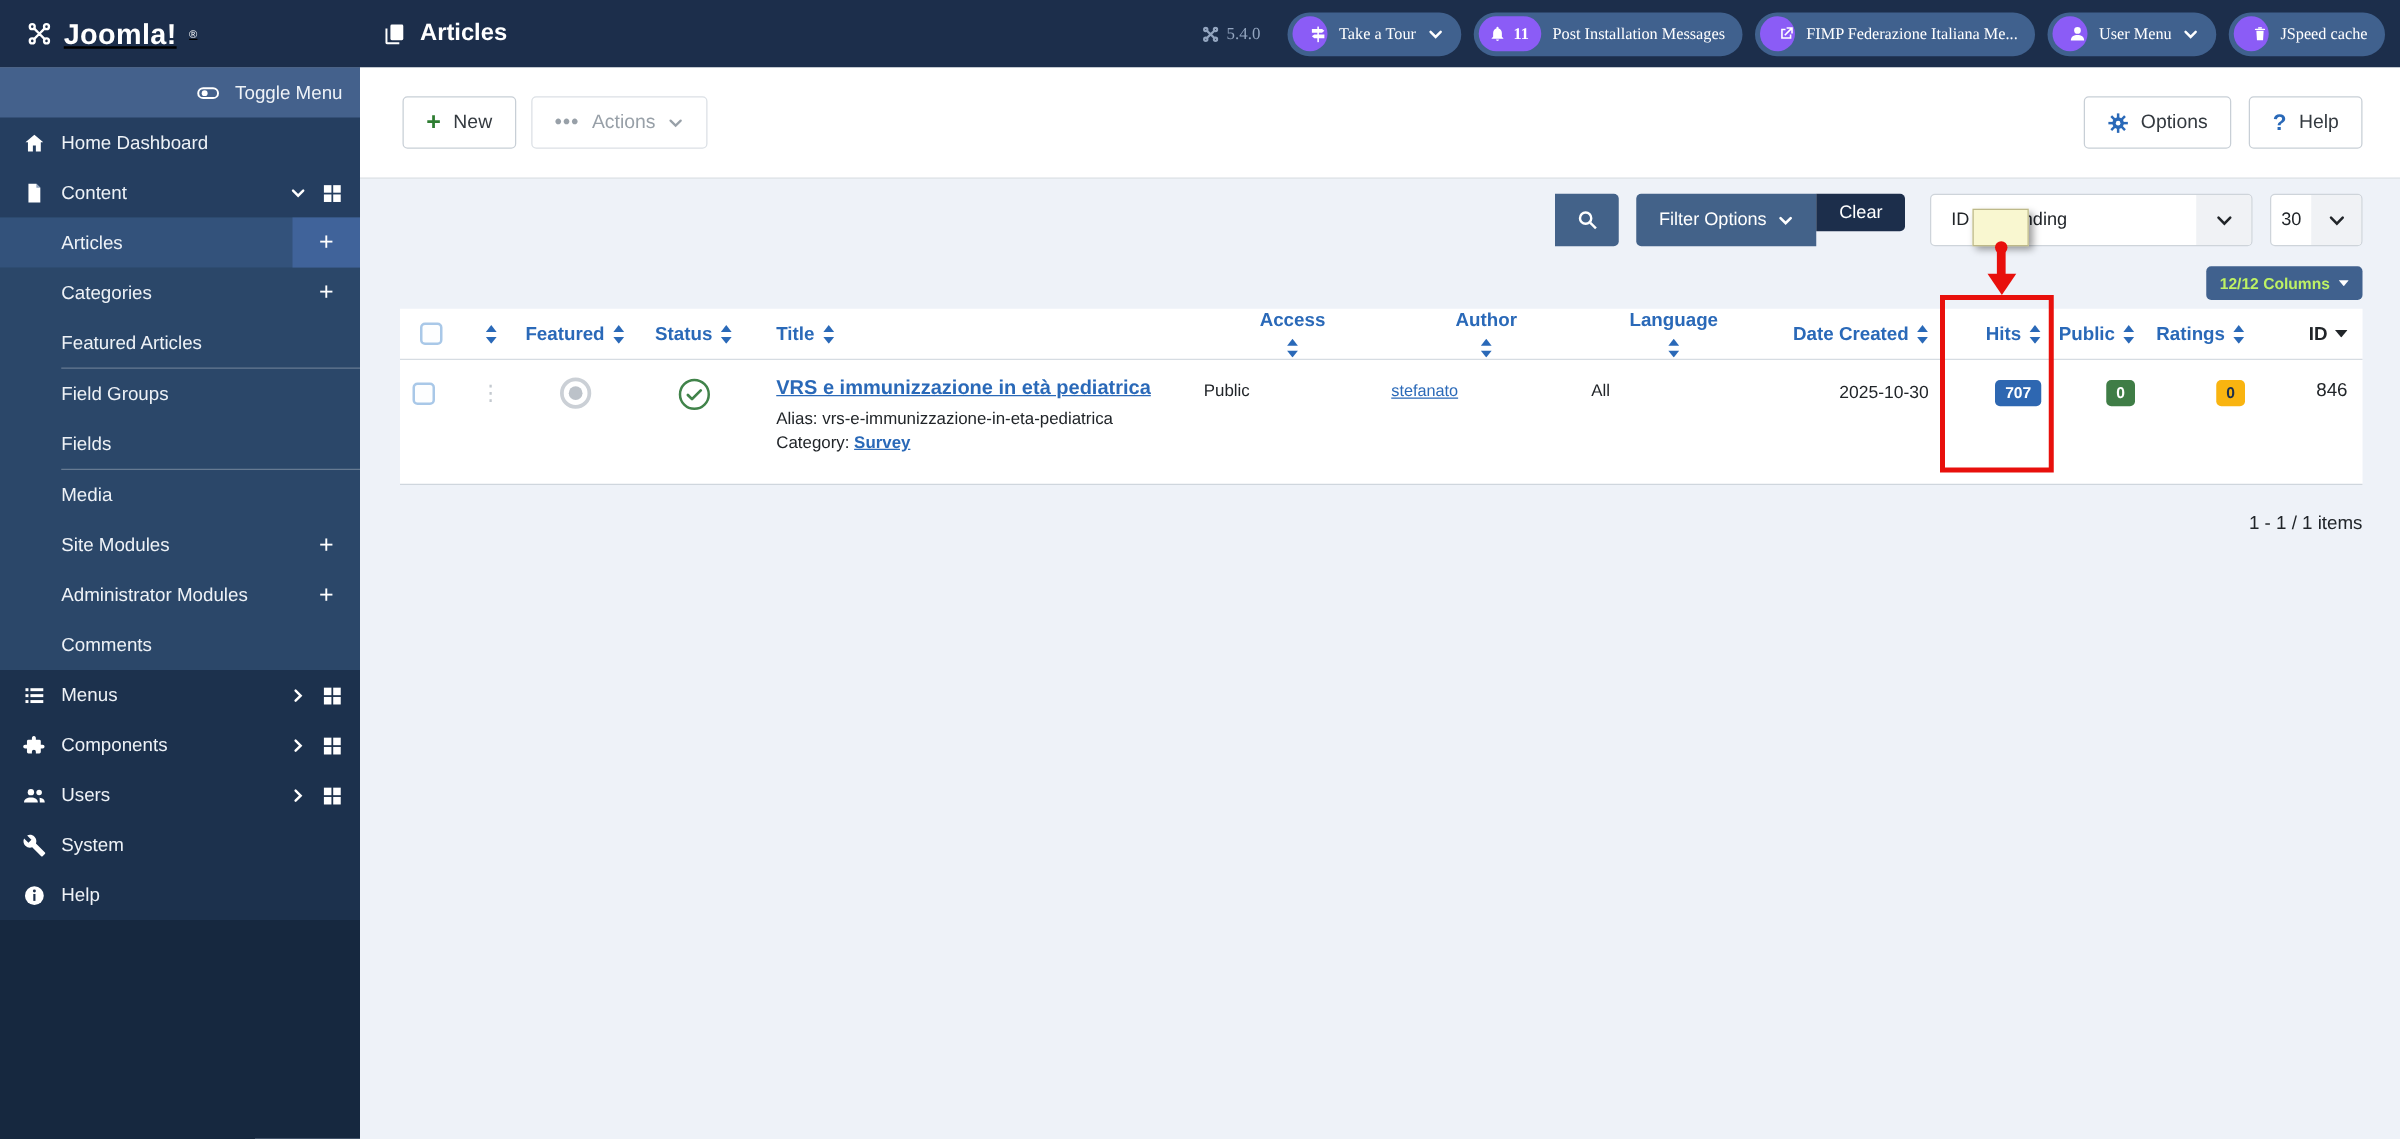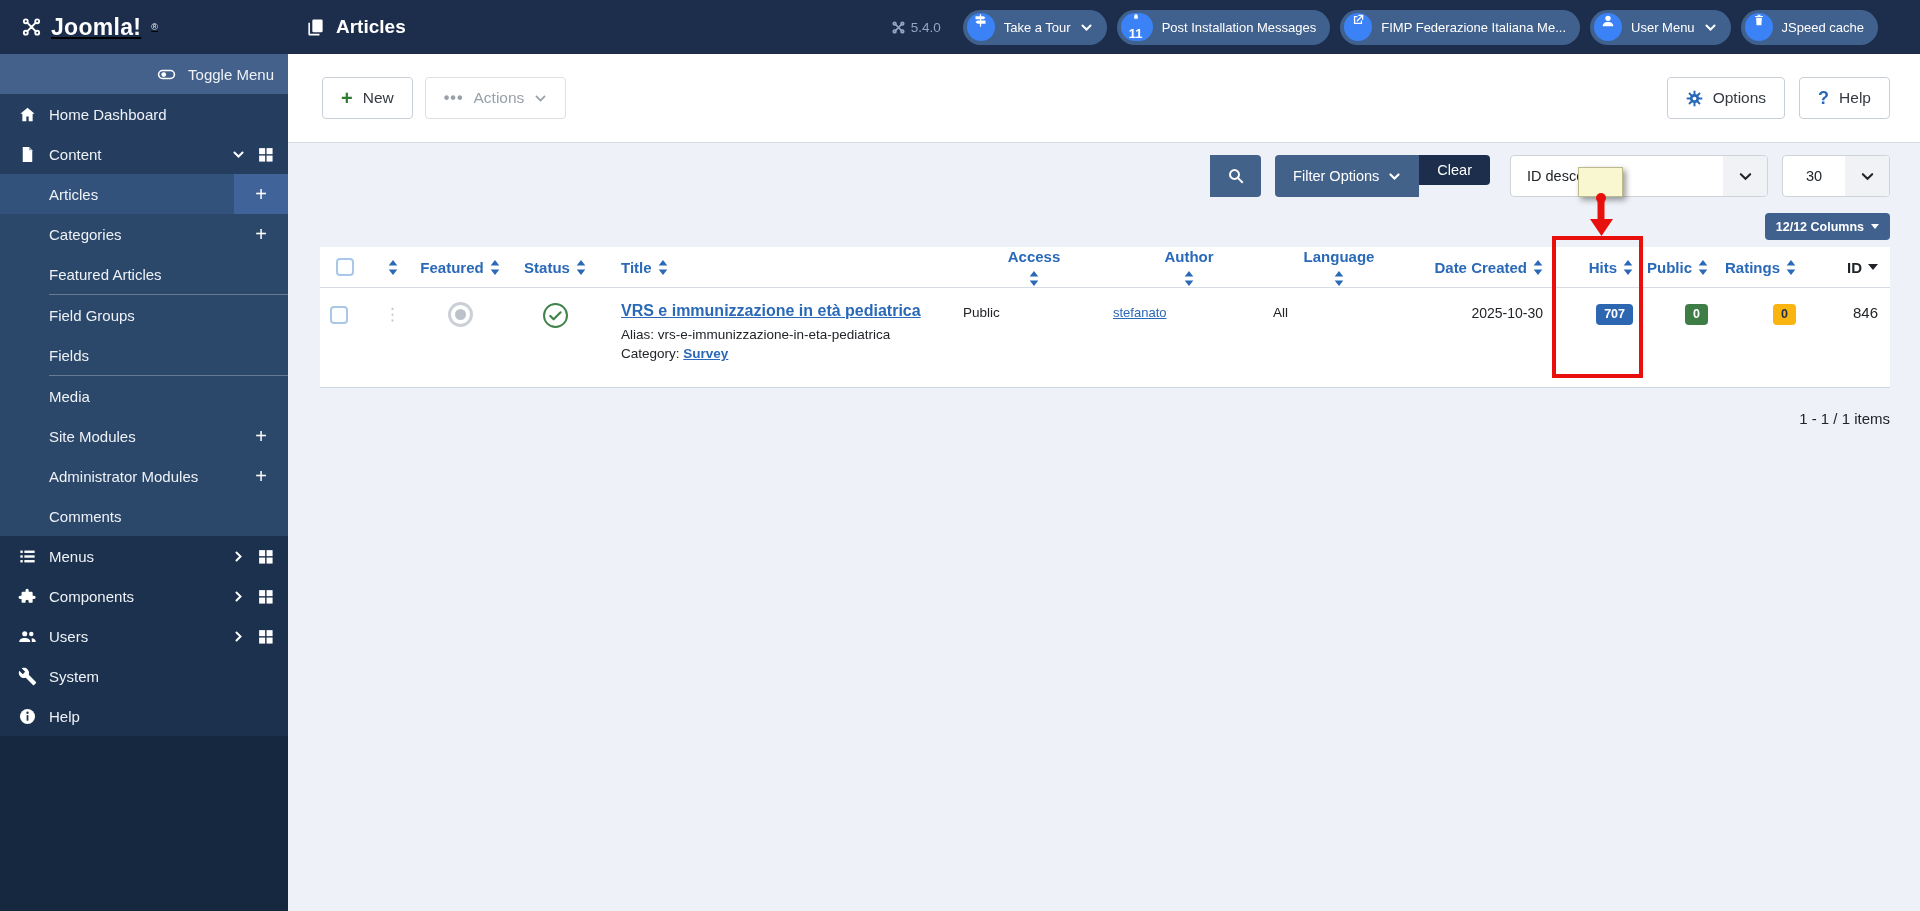--- a/index.html
+++ b/index.html
@@ -14,7 +14,7 @@
   .logo-reg { color:#fff; font-size:9px; vertical-align:top; }
   .title-zone { display:flex; align-items:center; gap:11px; padding-left:18px; }
   .page-title { color:#fff; font-size:19px; font-weight:600; }
-  .header-right { margin-left:auto; display:flex; align-items:center; gap:10px; padding-right:42px; }
+  .header-right { margin-left:auto; display:flex; align-items:center; gap:10px; padding-right:12px;font-family:Liberation Serif, serif; }
   .version { display:flex; align-items:center; gap:6px; color:#93a5bf; font-size:13.5px; margin-right:12px; }
   .pill { display:flex; align-items:center; background:#40618e; border-radius:18px; height:35px; padding:0 14px 0 4px; gap:9px; cursor:pointer; }
   .pill-lead { background:#3b82f6; border-radius:50%; width:28px; height:28px; display:flex; align-items:center; justify-content:flex-start;flex-direction:column; }

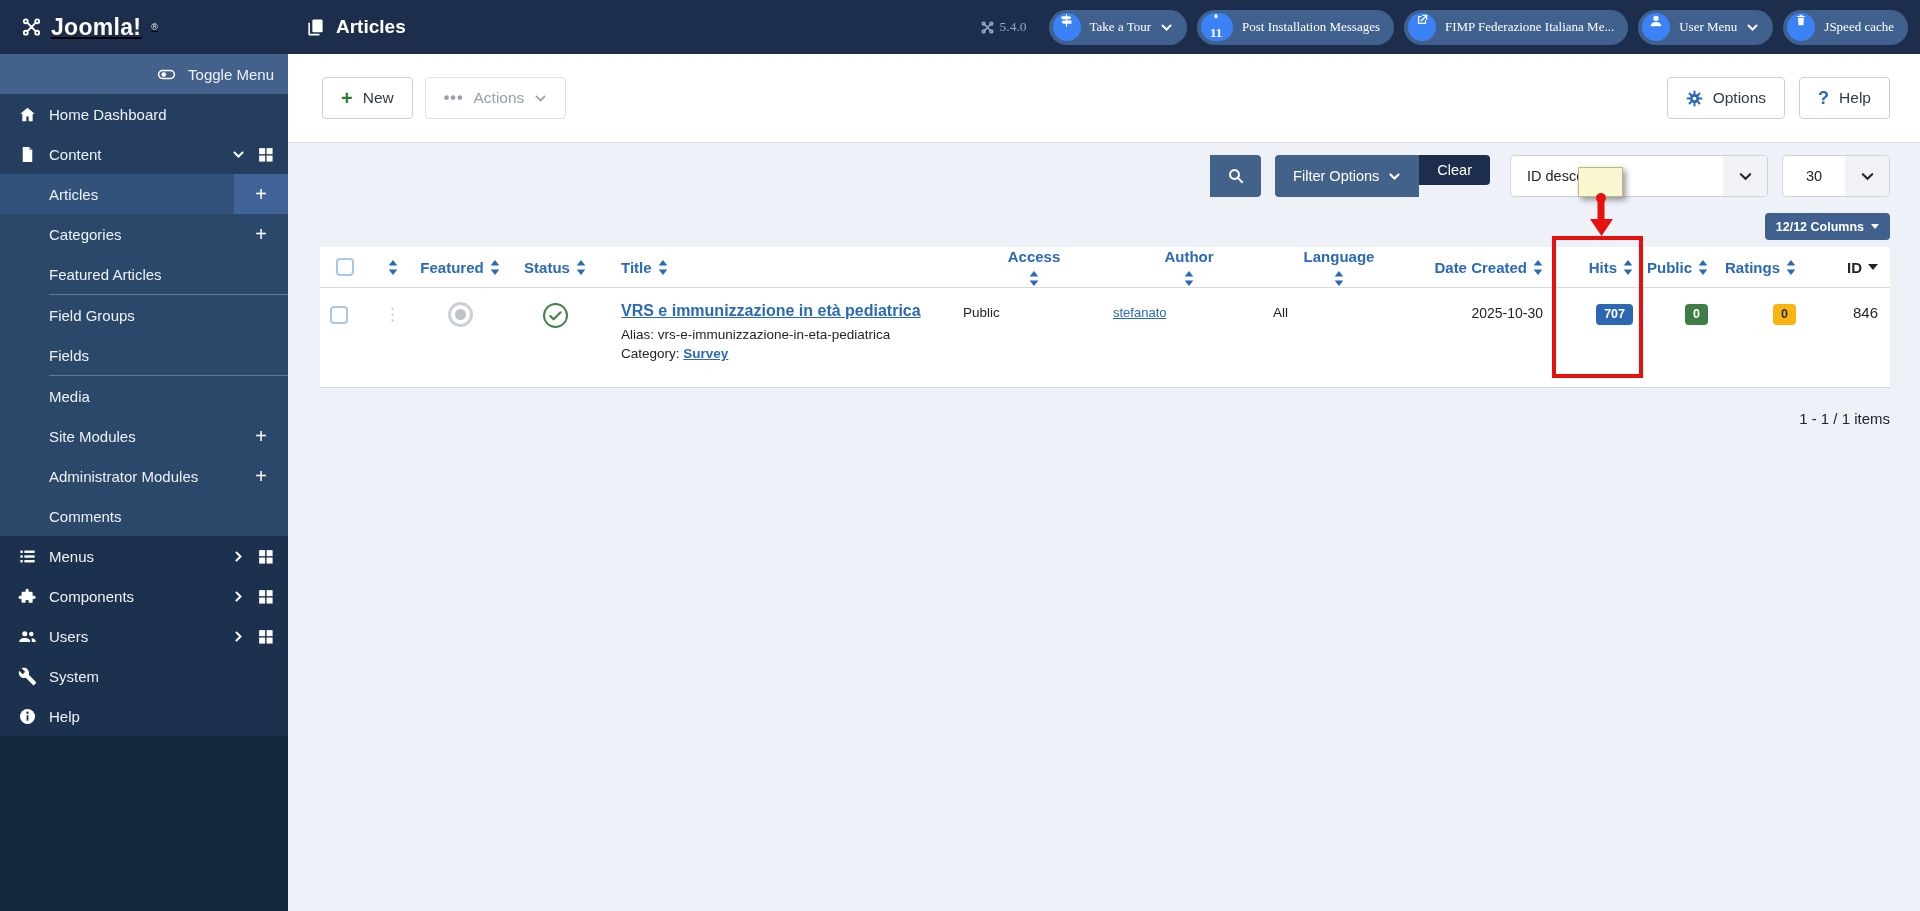--- a/index.html
+++ b/index.html
@@ -17,7 +17,7 @@
   .header-right { margin-left:auto; display:flex; align-items:center; gap:10px; padding-right:12px;font-family:Liberation Serif, serif; }
   .version { display:flex; align-items:center; gap:6px; color:#93a5bf; font-size:13.5px; margin-right:12px; }
   .pill { display:flex; align-items:center; background:#40618e; border-radius:18px; height:35px; padding:0 14px 0 4px; gap:9px; cursor:pointer; }
-  .pill-lead { background:#3b82f6; border-radius:50%; width:28px; height:28px; display:flex; align-items:center; justify-content:flex-start;flex-direction:column; }
+  .pill-lead { background:#8b5cf6; border-radius:50%; width:28px; height:28px; display:flex; align-items:center; justify-content:flex-end; }
   .pill-lead.wide { width:auto; border-radius:14px; padding:0 10px 0 8px; gap:6px; }
   .pill-lead .cnt { color:#fff; font-size:13px; font-weight:600; }
   .pill-label { color:#fff; font-size:13px; font-weight:500; white-space:nowrap; }

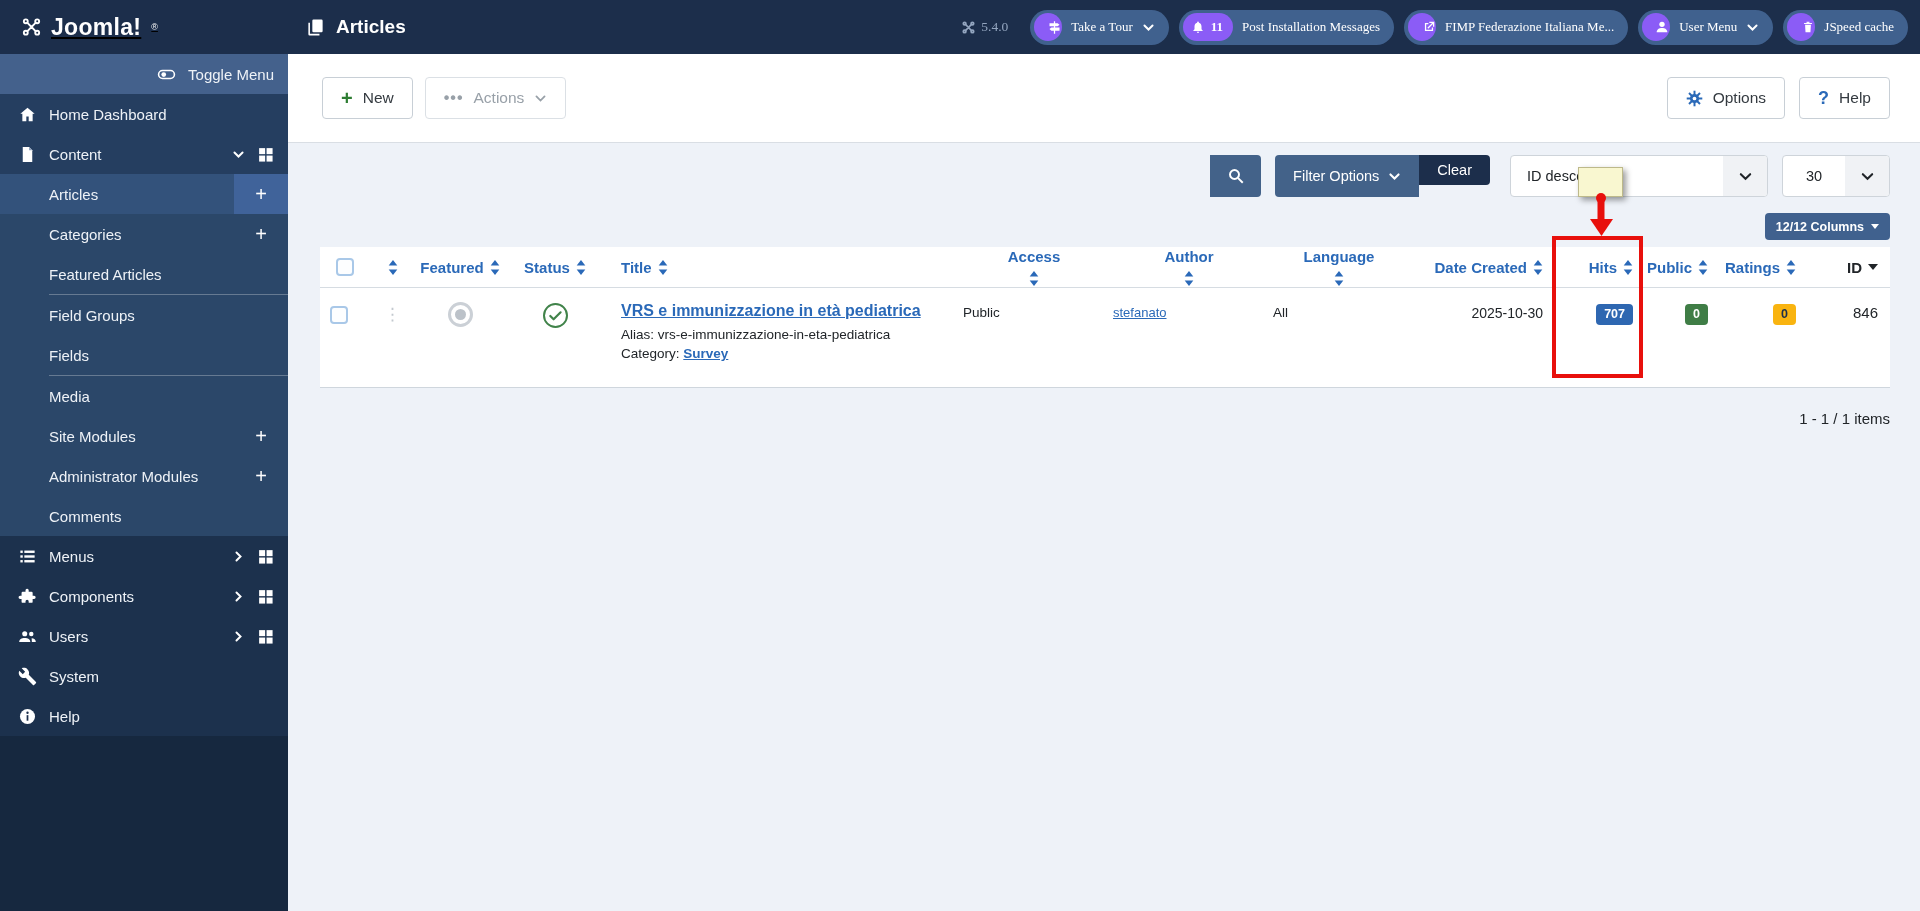--- a/index.html
+++ b/index.html
@@ -71,7 +71,7 @@
   .select .val { flex:1; display:flex; align-items:center; padding:0 16px; font-size:14.5px; color:#212529; white-space:nowrap; }
   .select .chev-cell { width:44px; background:#f0f2f5; display:flex; align-items:center; justify-content:center; }
   .sort-select { width:258px; margin-left:20px; }
-  .limit-select { width:108px; margin-left:14px; }
+  .limit-select { width:74px; margin-left:14px; }
   .limit-select .val { justify-content:center; padding:0 8px; }
 
   .columns-row { margin-top:16px; display:flex; justify-content:flex-end; }

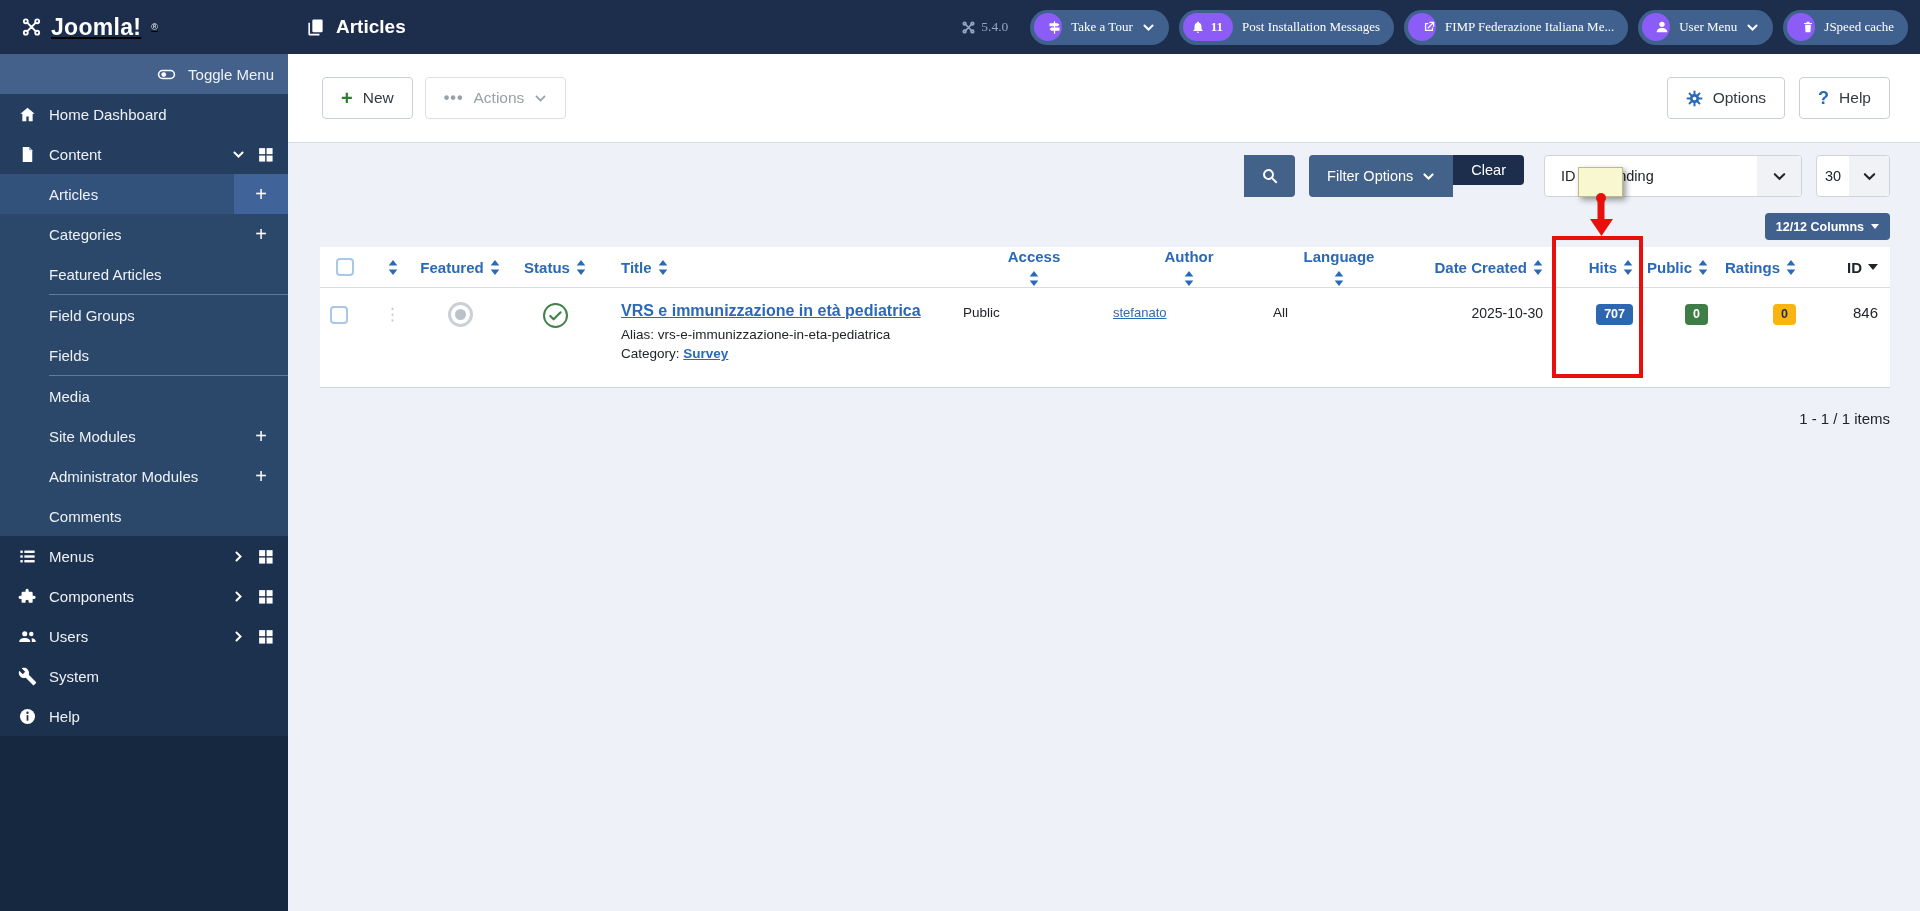--- a/index.html
+++ b/index.html
@@ -75,7 +75,7 @@
   .limit-select .val { justify-content:center; padding:0 8px; }
 
   .columns-row { margin-top:16px; display:flex; justify-content:flex-end; }
-  .columns-btn { background:#40618e; color:#ffffff; border:none; border-radius:4px; height:27px; padding:0 11px; font-size:12.5px; font-weight:600; display:flex; align-items:center; gap:7px; cursor:pointer; }
+  .columns-btn { background:#40618e; color:#bef264; border:none; border-radius:4px; height:27px; padding:0 11px; font-size:12.5px; font-weight:600; display:flex; align-items:center; gap:7px; cursor:pointer; }
 
   
   .grid-table { margin-top:7px; background:#fff; }

